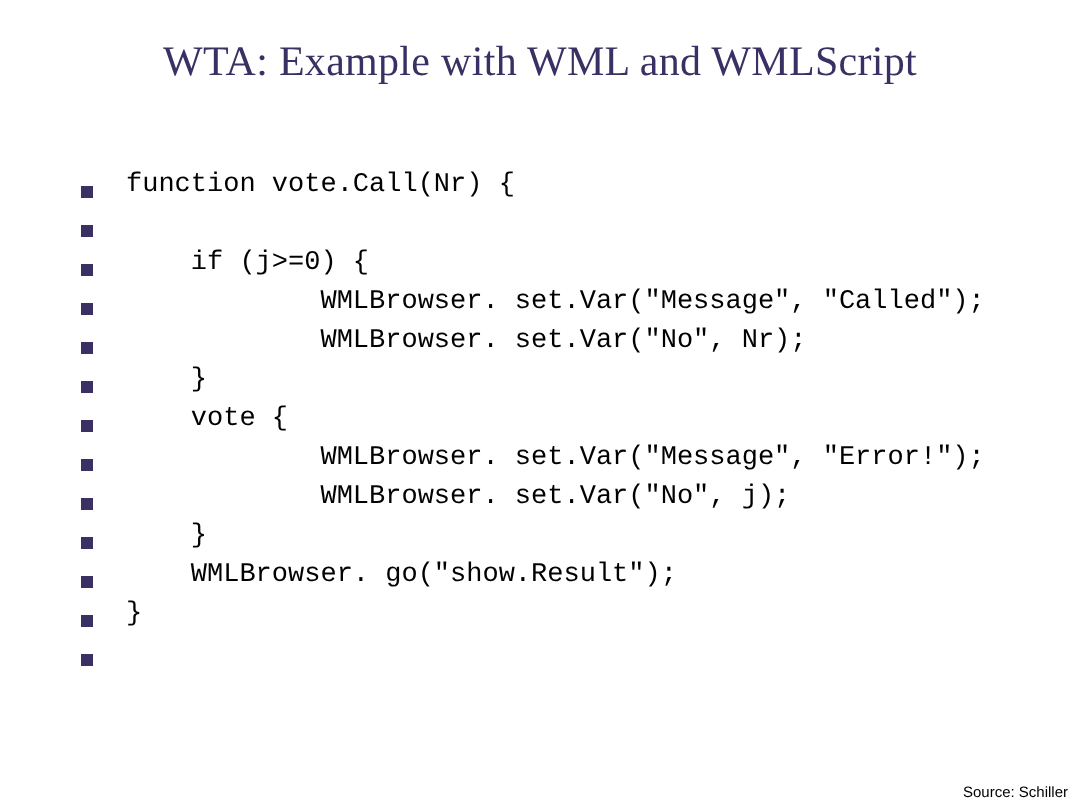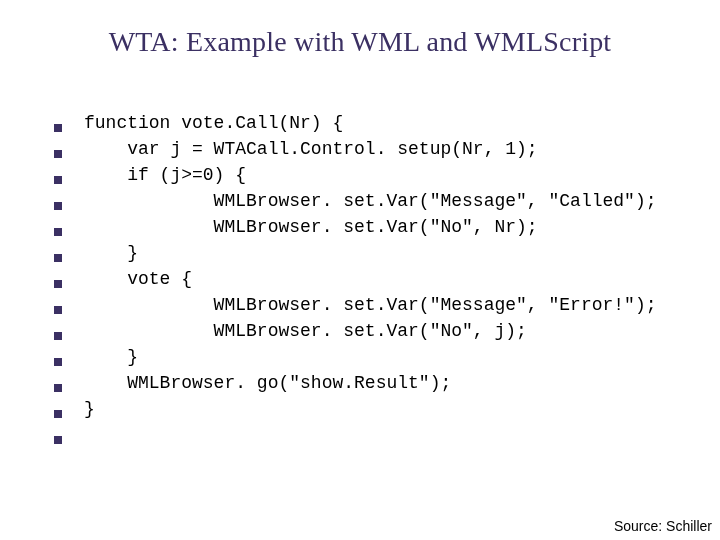--- a/index.html
+++ b/index.html
@@ -77,7 +77,6 @@
     </div>
     <div class="line">
       <span class="bullet"></span>
-      <span class="code">    var j = WTACall.Control. setup(Nr, 1);</span>
     </div>
     <div class="line">
       <span class="bullet"></span>

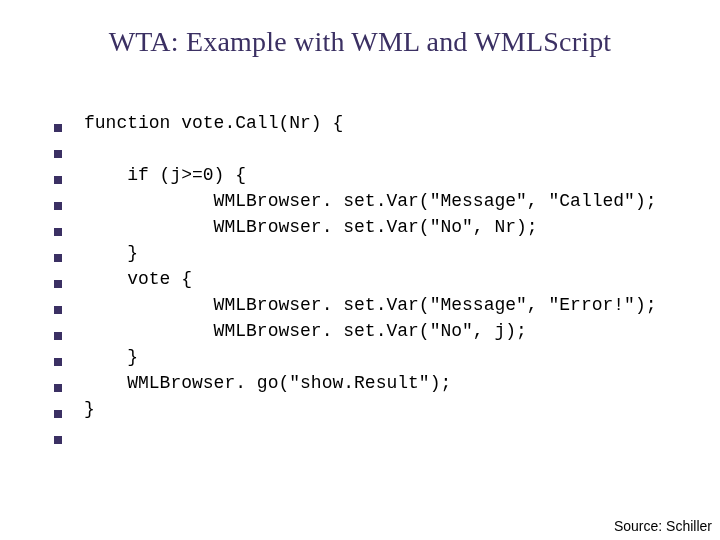--- a/index.html
+++ b/index.html
@@ -60,7 +60,7 @@
     bottom: 6px;
     right: 8px;
     font-family: Arial, Helvetica, sans-serif;
-    font-size: 14px;
+    font-size: 10px;
     color: #000000;
   }
 </style>

